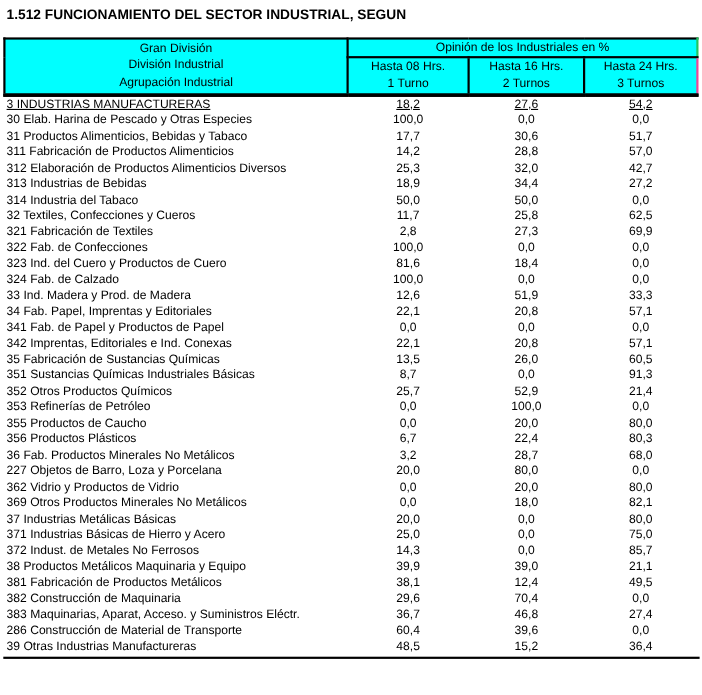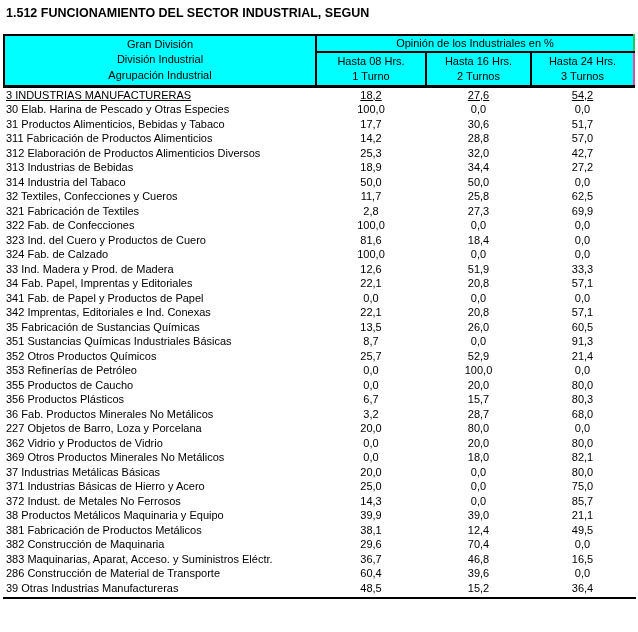--- a/index.html
+++ b/index.html
@@ -200,7 +200,7 @@
         <tr>
     <td class="label-cell">356 Productos Plásticos</td>
     <td class="val-cell">6,7</td>
-    <td class="val-cell">15,7</td>
+    <td class="val-cell">22,4</td>
     <td class="val-cell">80,3</td>
   </tr>
         <tr>

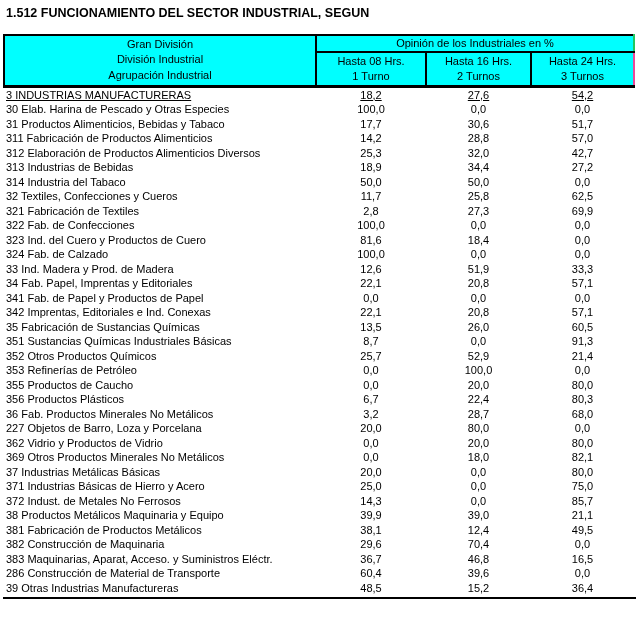--- a/index.html
+++ b/index.html
@@ -267,7 +267,7 @@
     <td class="label-cell">383 Maquinarias, Aparat, Acceso. y Suministros Eléctr.</td>
     <td class="val-cell">36,7</td>
     <td class="val-cell">46,8</td>
-    <td class="val-cell">16,5</td>
+    <td class="val-cell">27,4</td>
   </tr>
         <tr>
     <td class="label-cell">286 Construcción de Material de Transporte</td>

